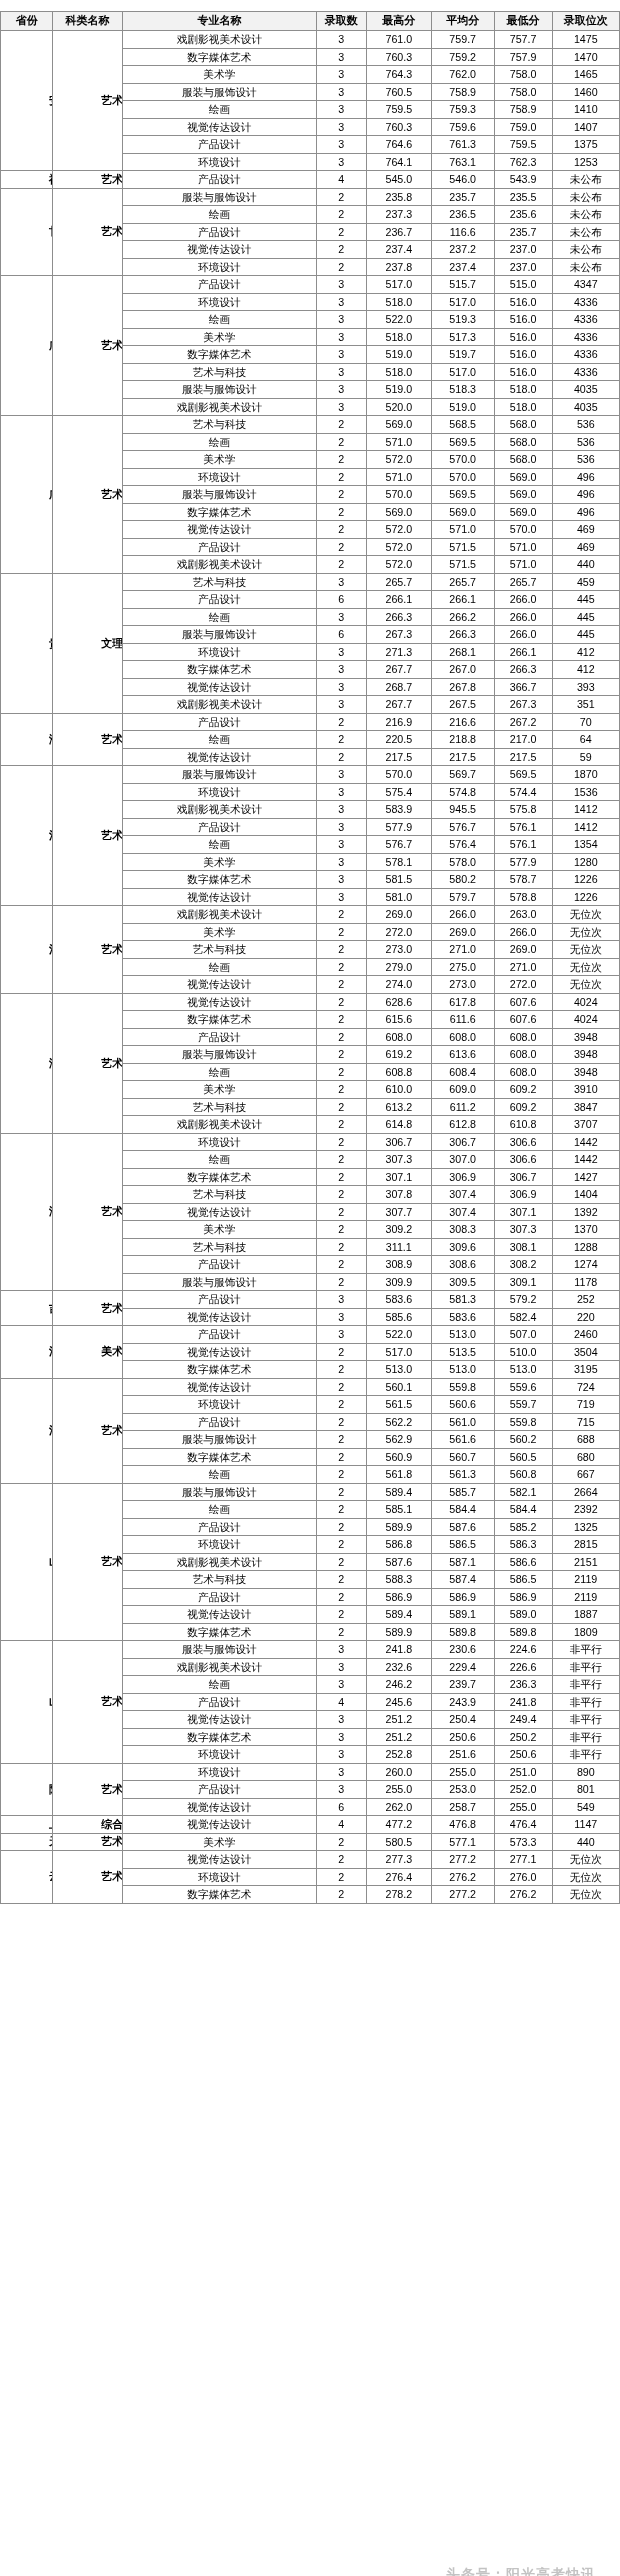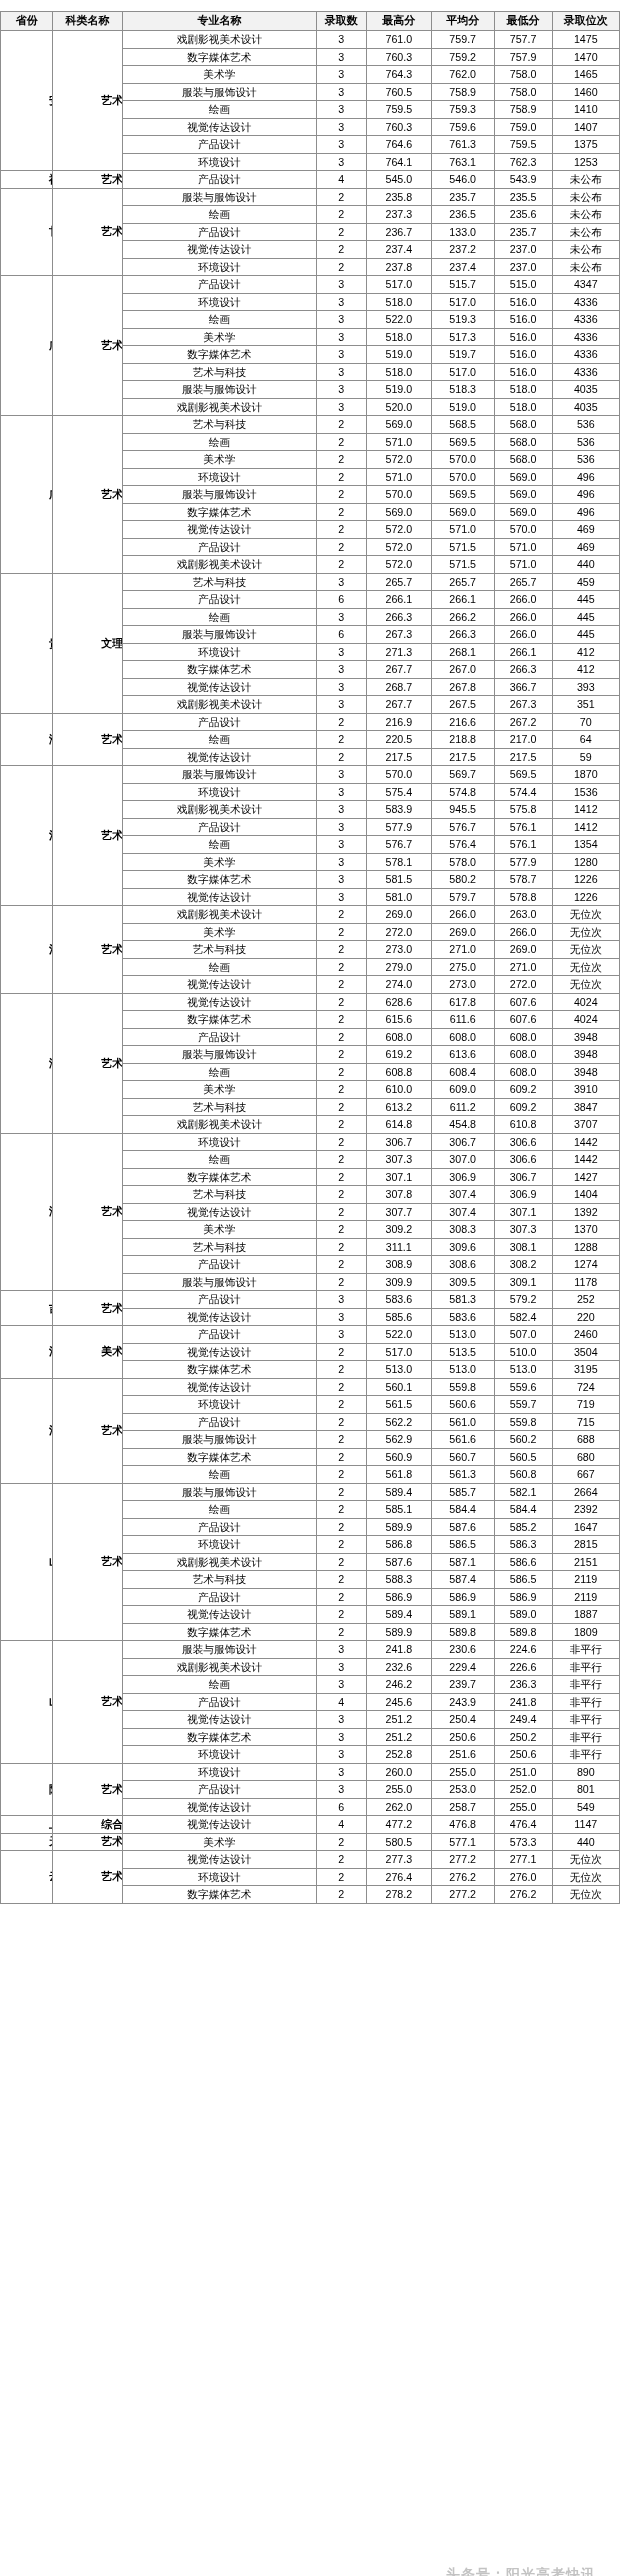--- a/index.html
+++ b/index.html
@@ -172,7 +172,7 @@
           <td class="major">产品设计</td>
           <td>2</td>
           <td>236.7</td>
-          <td>133.0</td>
+          <td>116.6</td>
           <td>235.7</td>
           <td>未公布</td>
         </tr>

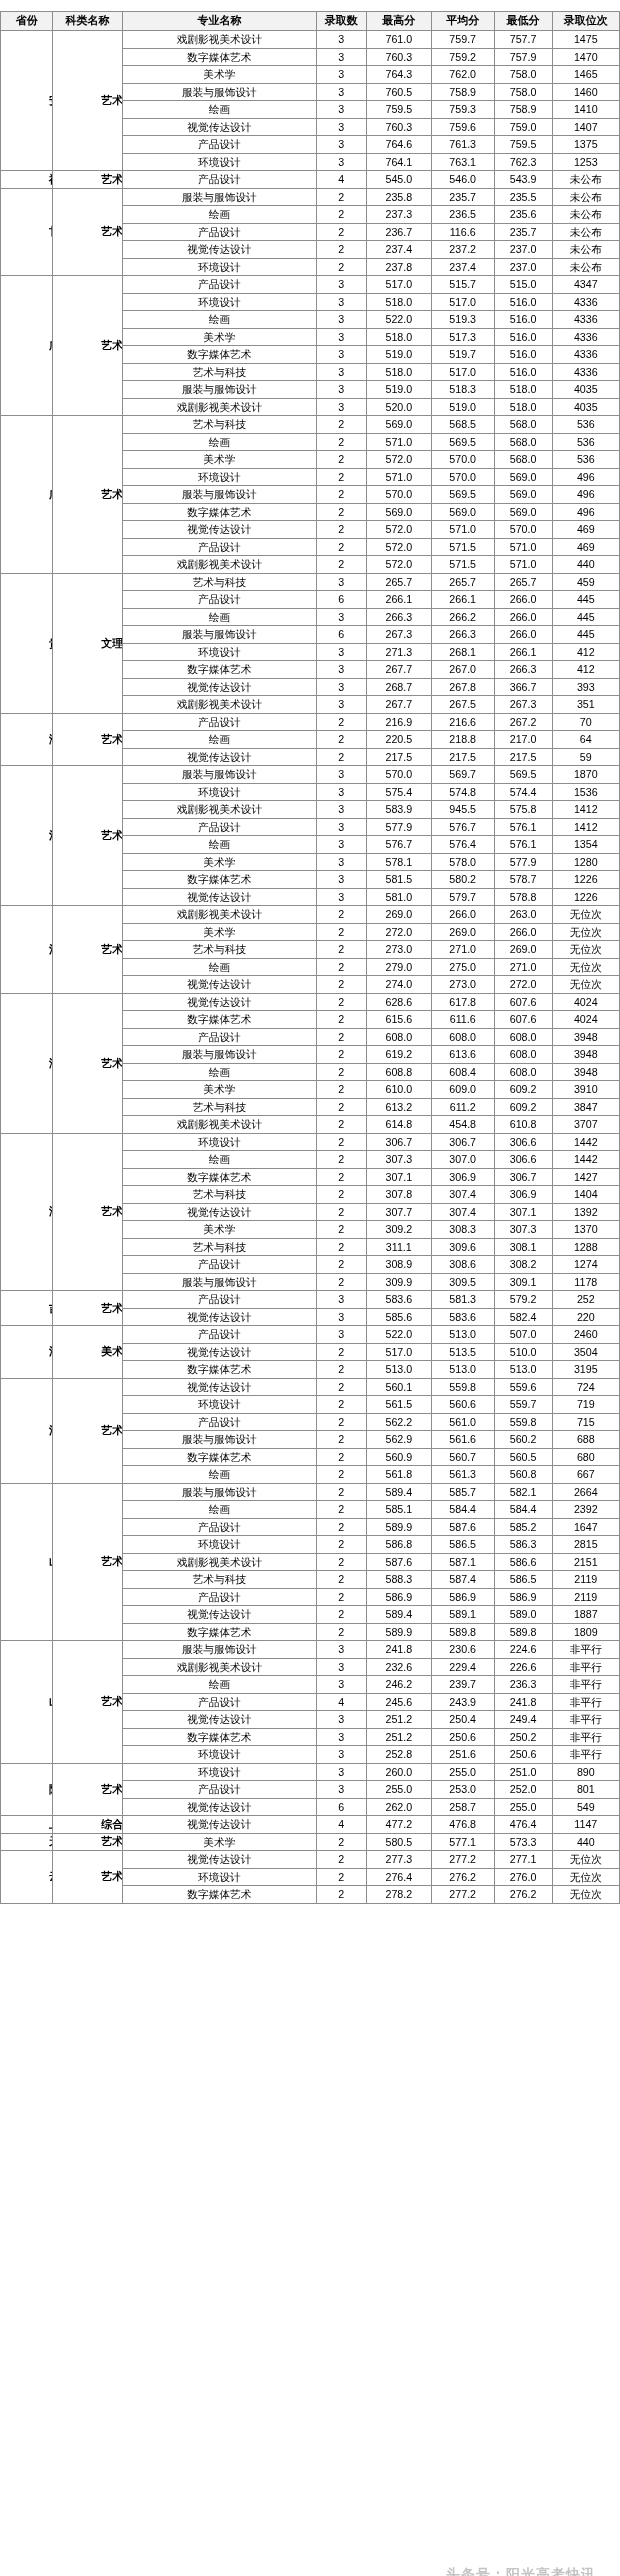--- a/index.html
+++ b/index.html
@@ -594,7 +594,7 @@
           <td class="major">戏剧影视美术设计</td>
           <td>2</td>
           <td>614.8</td>
-          <td>454.8</td>
+          <td>612.8</td>
           <td>610.8</td>
           <td>3707</td>
         </tr>

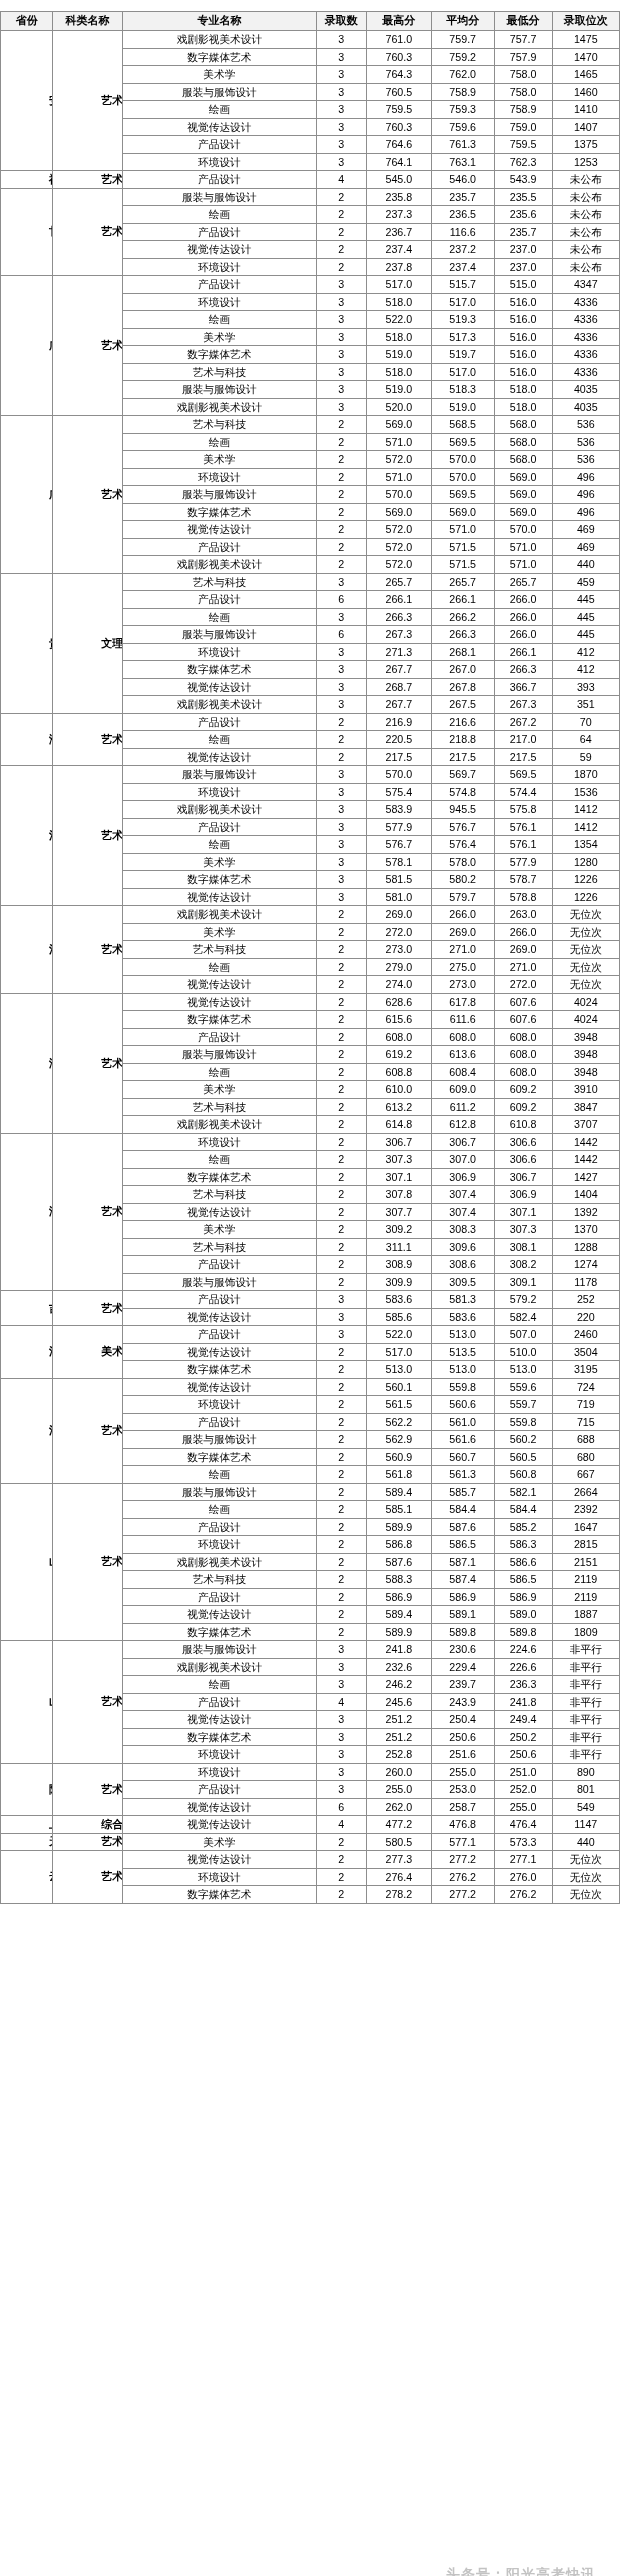--- a/index.html
+++ b/index.html
@@ -790,7 +790,7 @@
           <td>589.9</td>
           <td>587.6</td>
           <td>585.2</td>
-          <td>1647</td>
+          <td>1325</td>
         </tr>
         <tr>
           <td class="major">环境设计</td>

